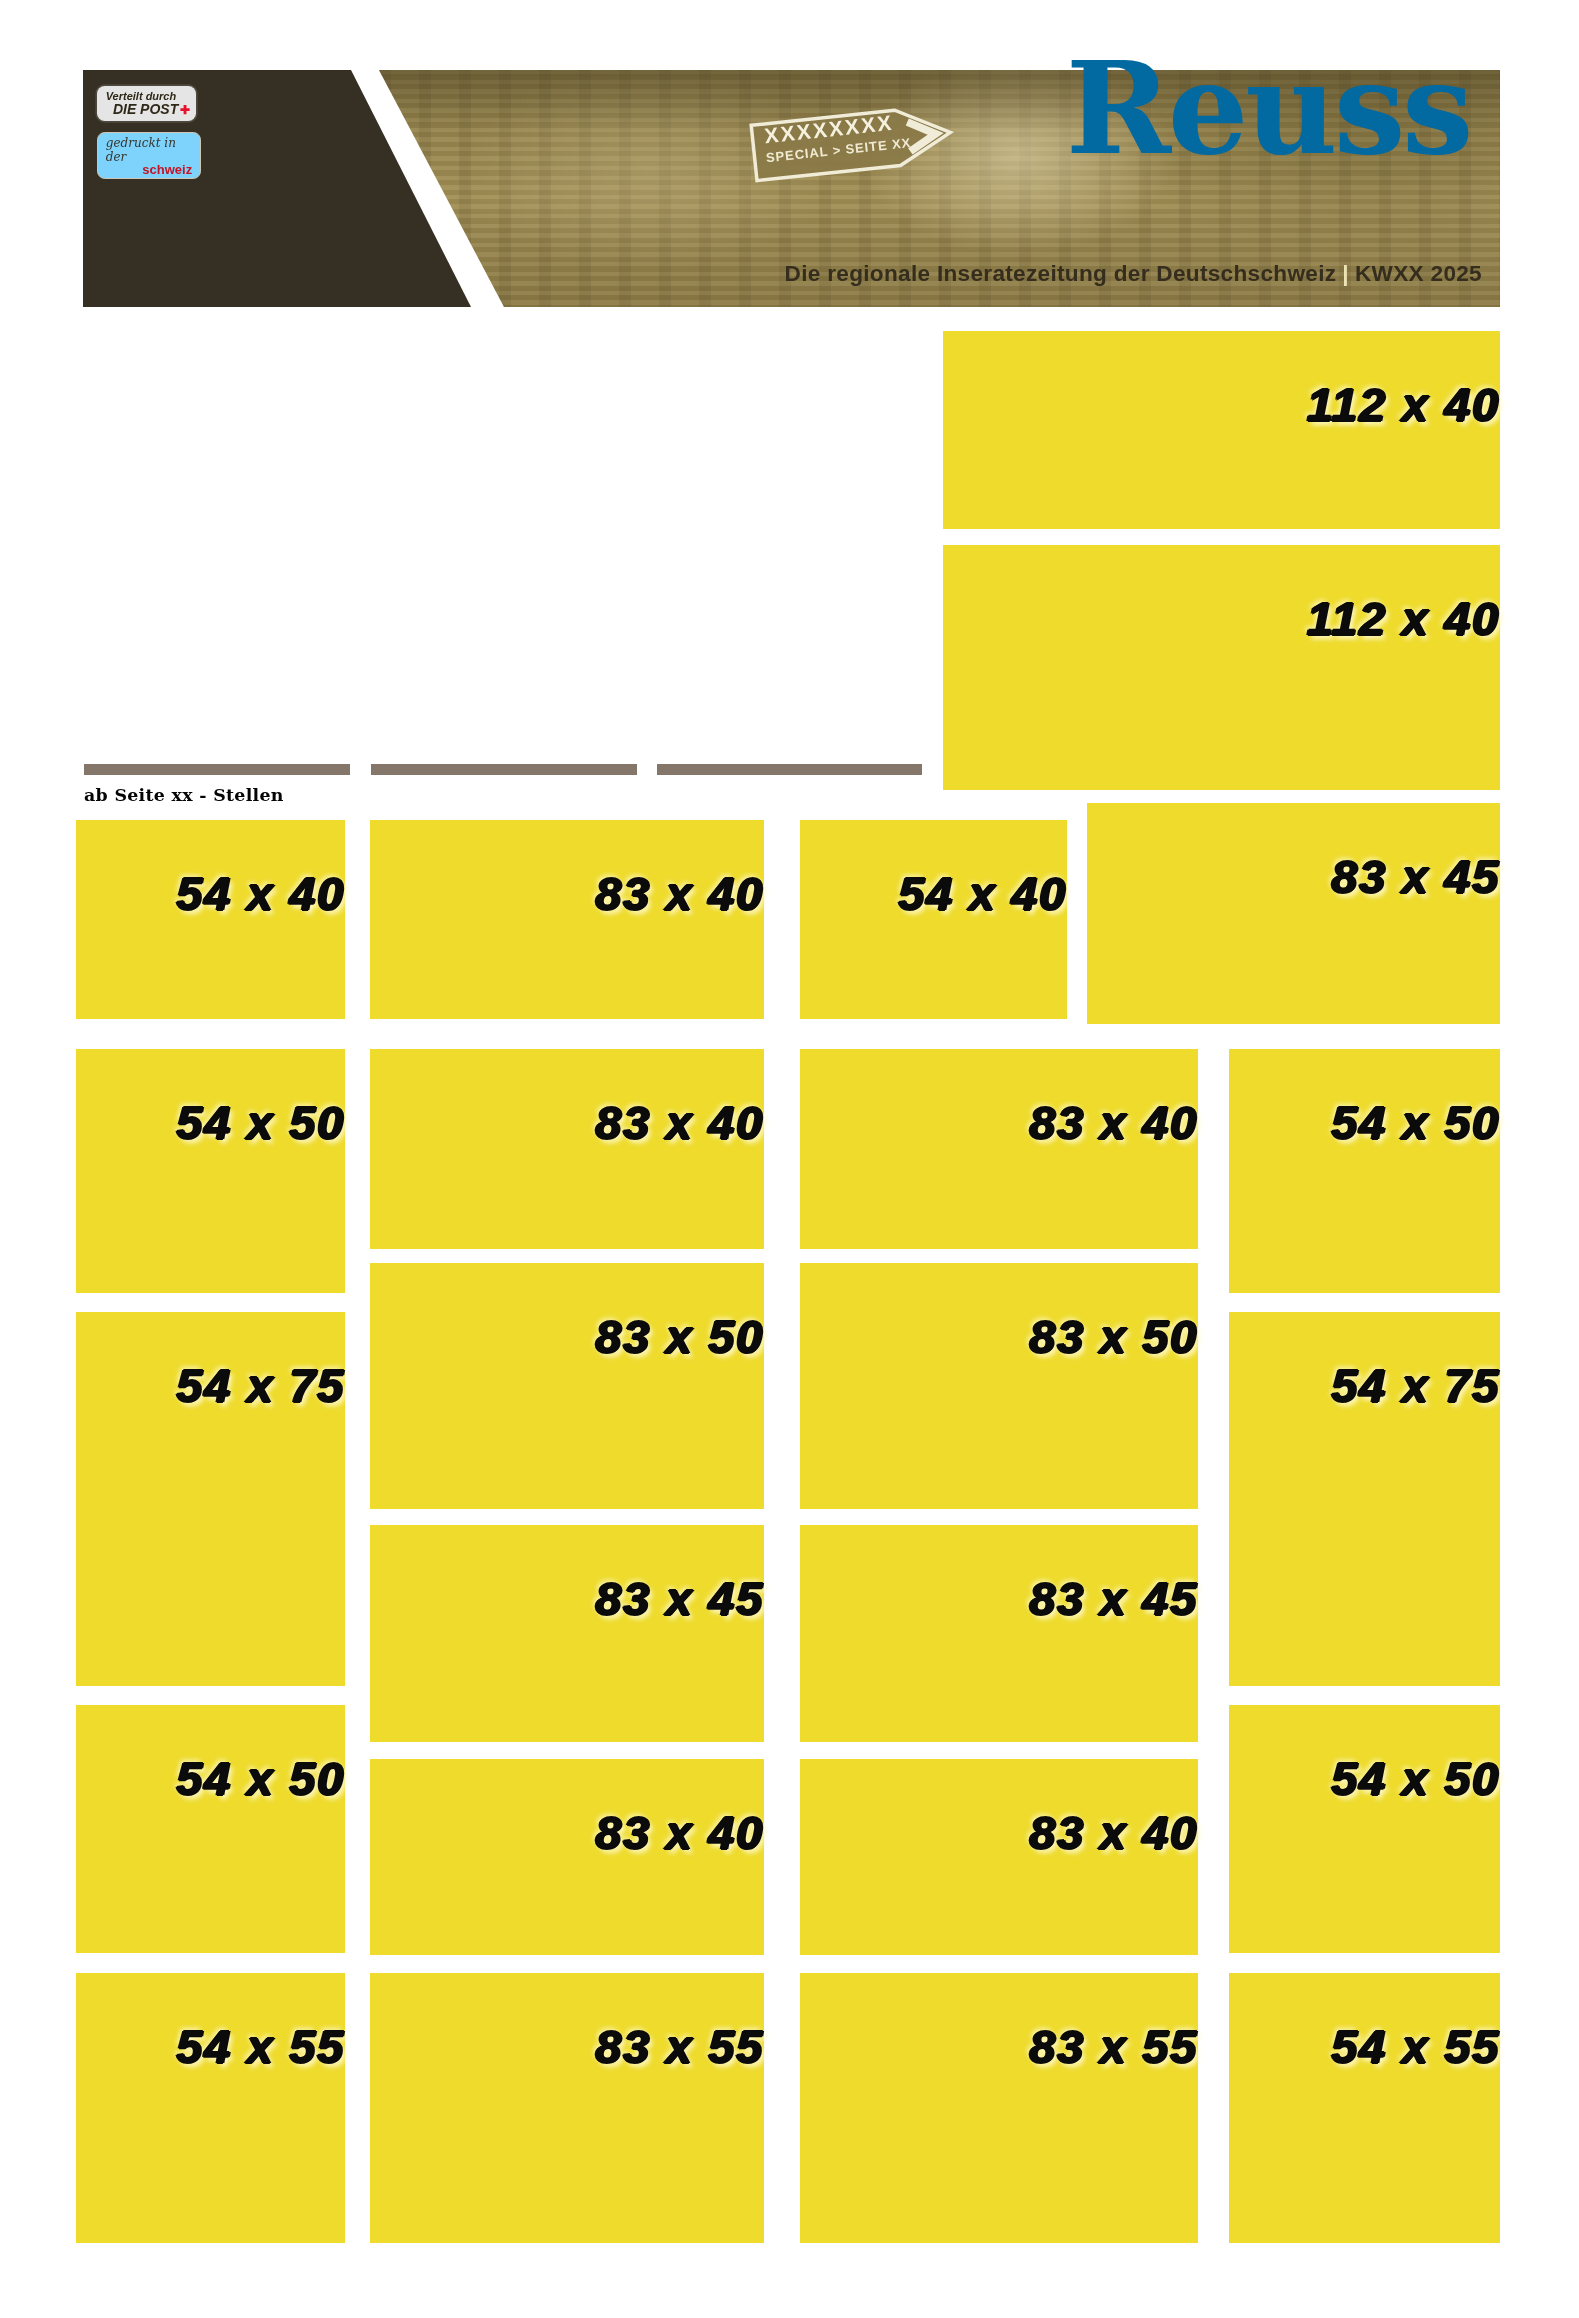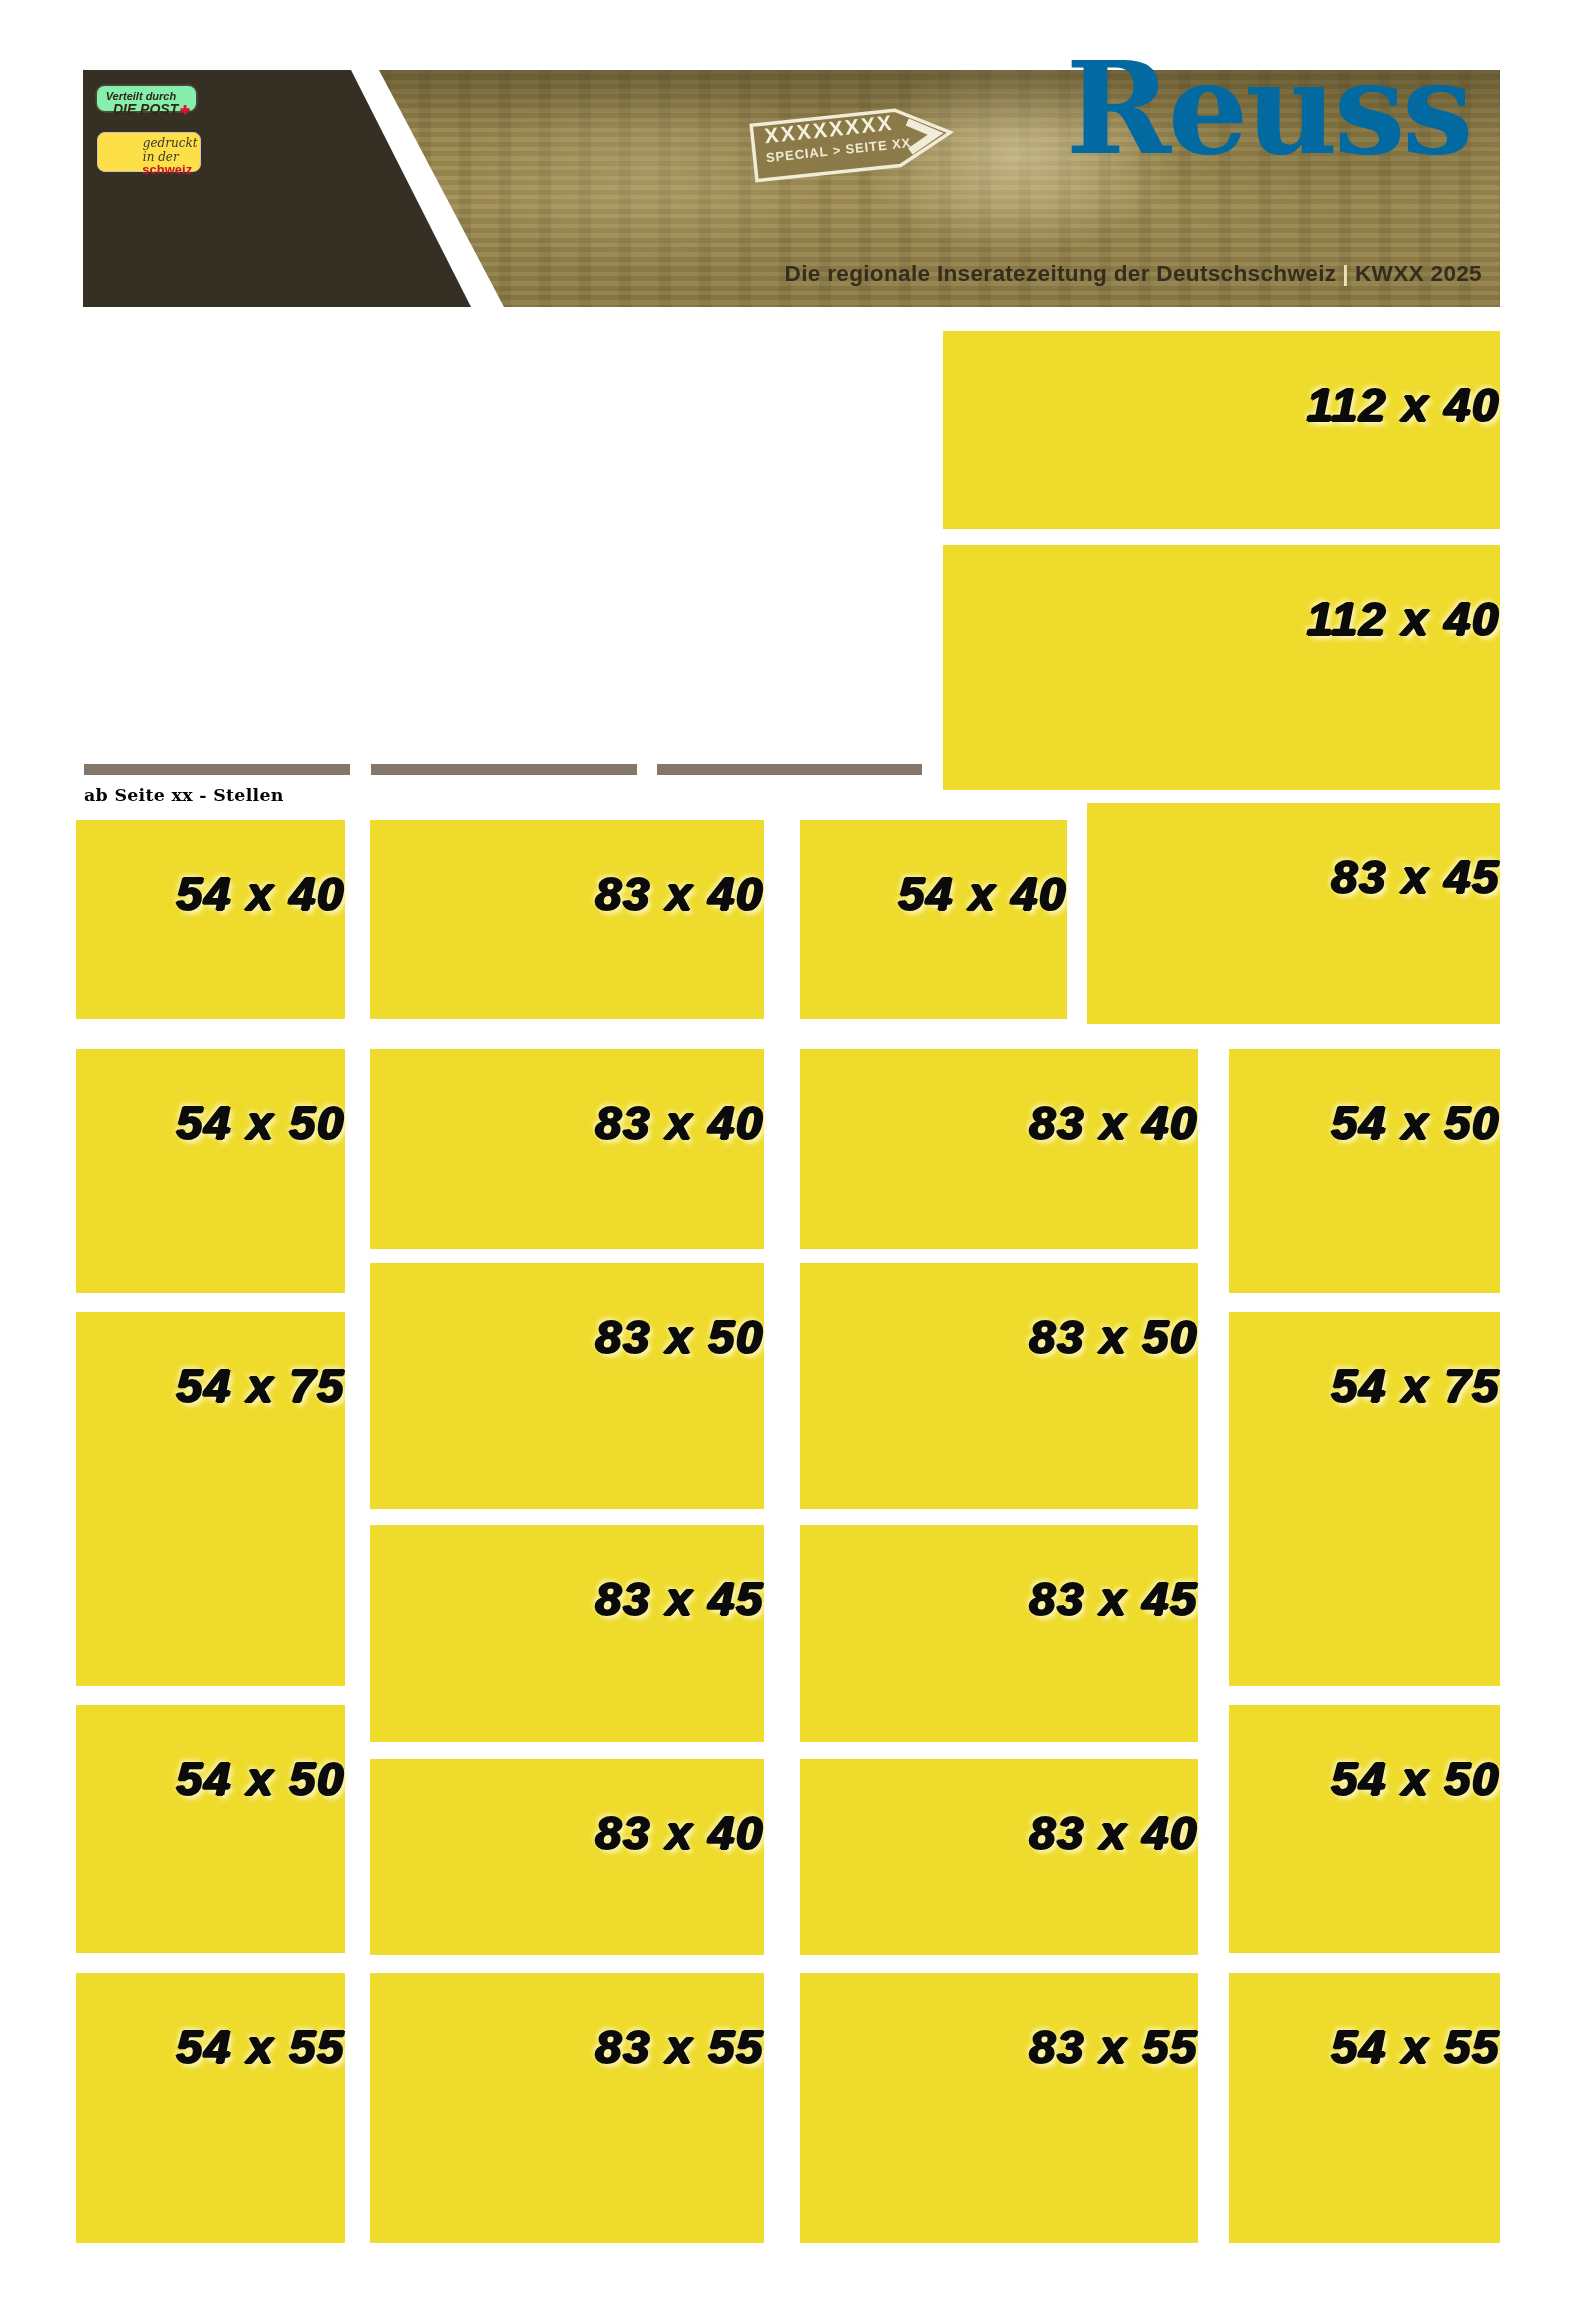--- a/index.html
+++ b/index.html
@@ -20,7 +20,7 @@
                repeating-linear-gradient(180deg, rgba(246,237,200,.07) 0 4.4px, rgba(70,59,26,.09) 4.4px 9.6px),
                linear-gradient(180deg,#8d7c49 0%,#9a8951 38%,#a18f56 55%,#94834d 74%,#8b7a46 100%);}
 
-  .badge-post{position:absolute;left:97px;top:86px;width:99px;height:25px;background:#86efac;
+  .badge-post{position:absolute;left:97px;top:86px;width:99px;height:35px;background:#e5e5e5;
               border-radius:7.8px;color:#2f2818;z-index:3;box-shadow:0 0 0 1.7px rgba(255,255,255,.12);}
   .badge-post .bp1{font-size:11px;font-weight:bold;font-style:italic;padding:4.4px 0 0 8.7px;line-height:1.1;}
   .badge-post .bp2{text-align:right;padding-right:6px;font-style:italic;font-weight:bold;font-size:14px;line-height:1.1;}

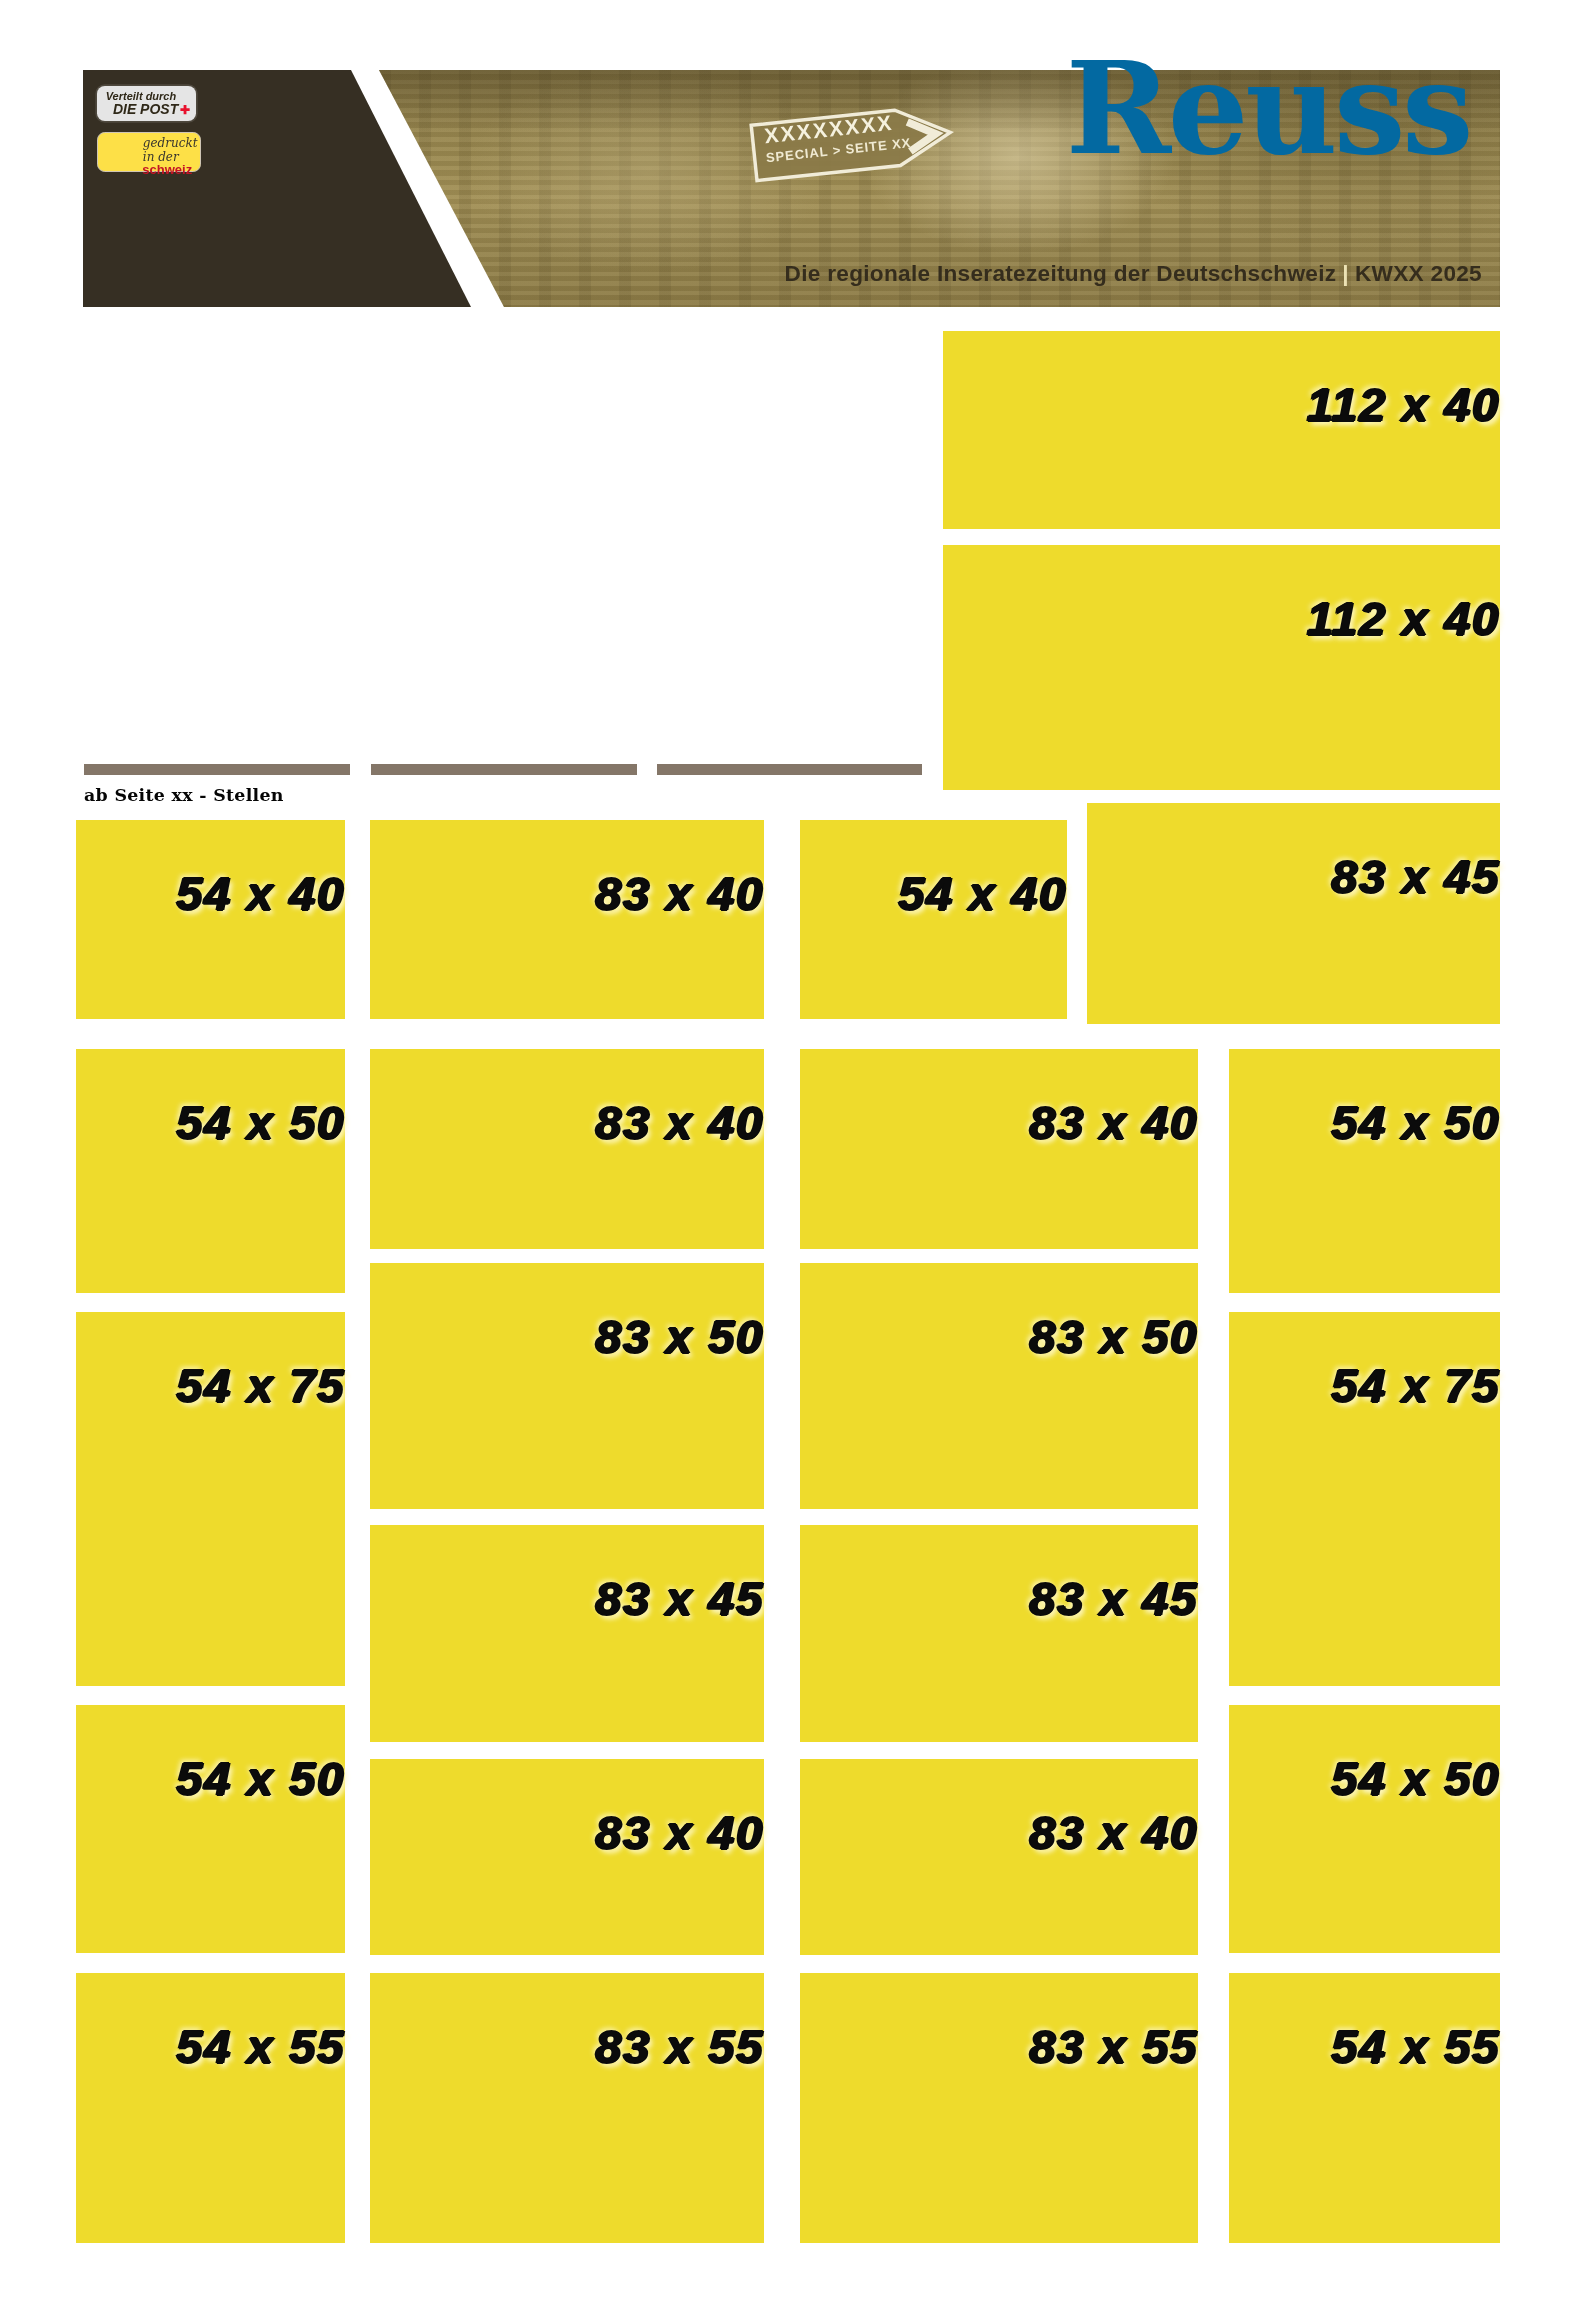--- a/index.html
+++ b/index.html
@@ -26,8 +26,8 @@
   .badge-post .bp2{text-align:right;padding-right:6px;font-style:italic;font-weight:bold;font-size:14px;line-height:1.1;}
   .badge-post .cross{color:#e8112d;font-style:normal;font-size:12px;margin-left:1.7px;}
 
-  .badge-print{position:absolute;left:97px;top:132px;width:104px;height:40px;background:#fde047;
-               border:1.7px solid #cfc5b4;border-radius:7.8px;color:#37352e;z-index:3;box-sizing:border-box;padding-left:37px;}
+  .badge-print{position:absolute;left:97px;top:132px;width:104px;height:47px;background:#7dd3fc;
+               border:1.7px solid #cfc5b4;border-radius:7.8px;color:#37352e;z-index:3;box-sizing:border-box;}
   .badge-print .gp1{font-family:"DejaVu Serif",serif;font-style:italic;font-size:12px;padding:4.4px 0 0 7.8px;line-height:1.1;}
   .badge-print .gp2{text-align:right;color:#c41425;font-weight:bold;font-size:13px;padding-right:7.8px;margin-top:-0.9px;line-height:1.1;}
 

